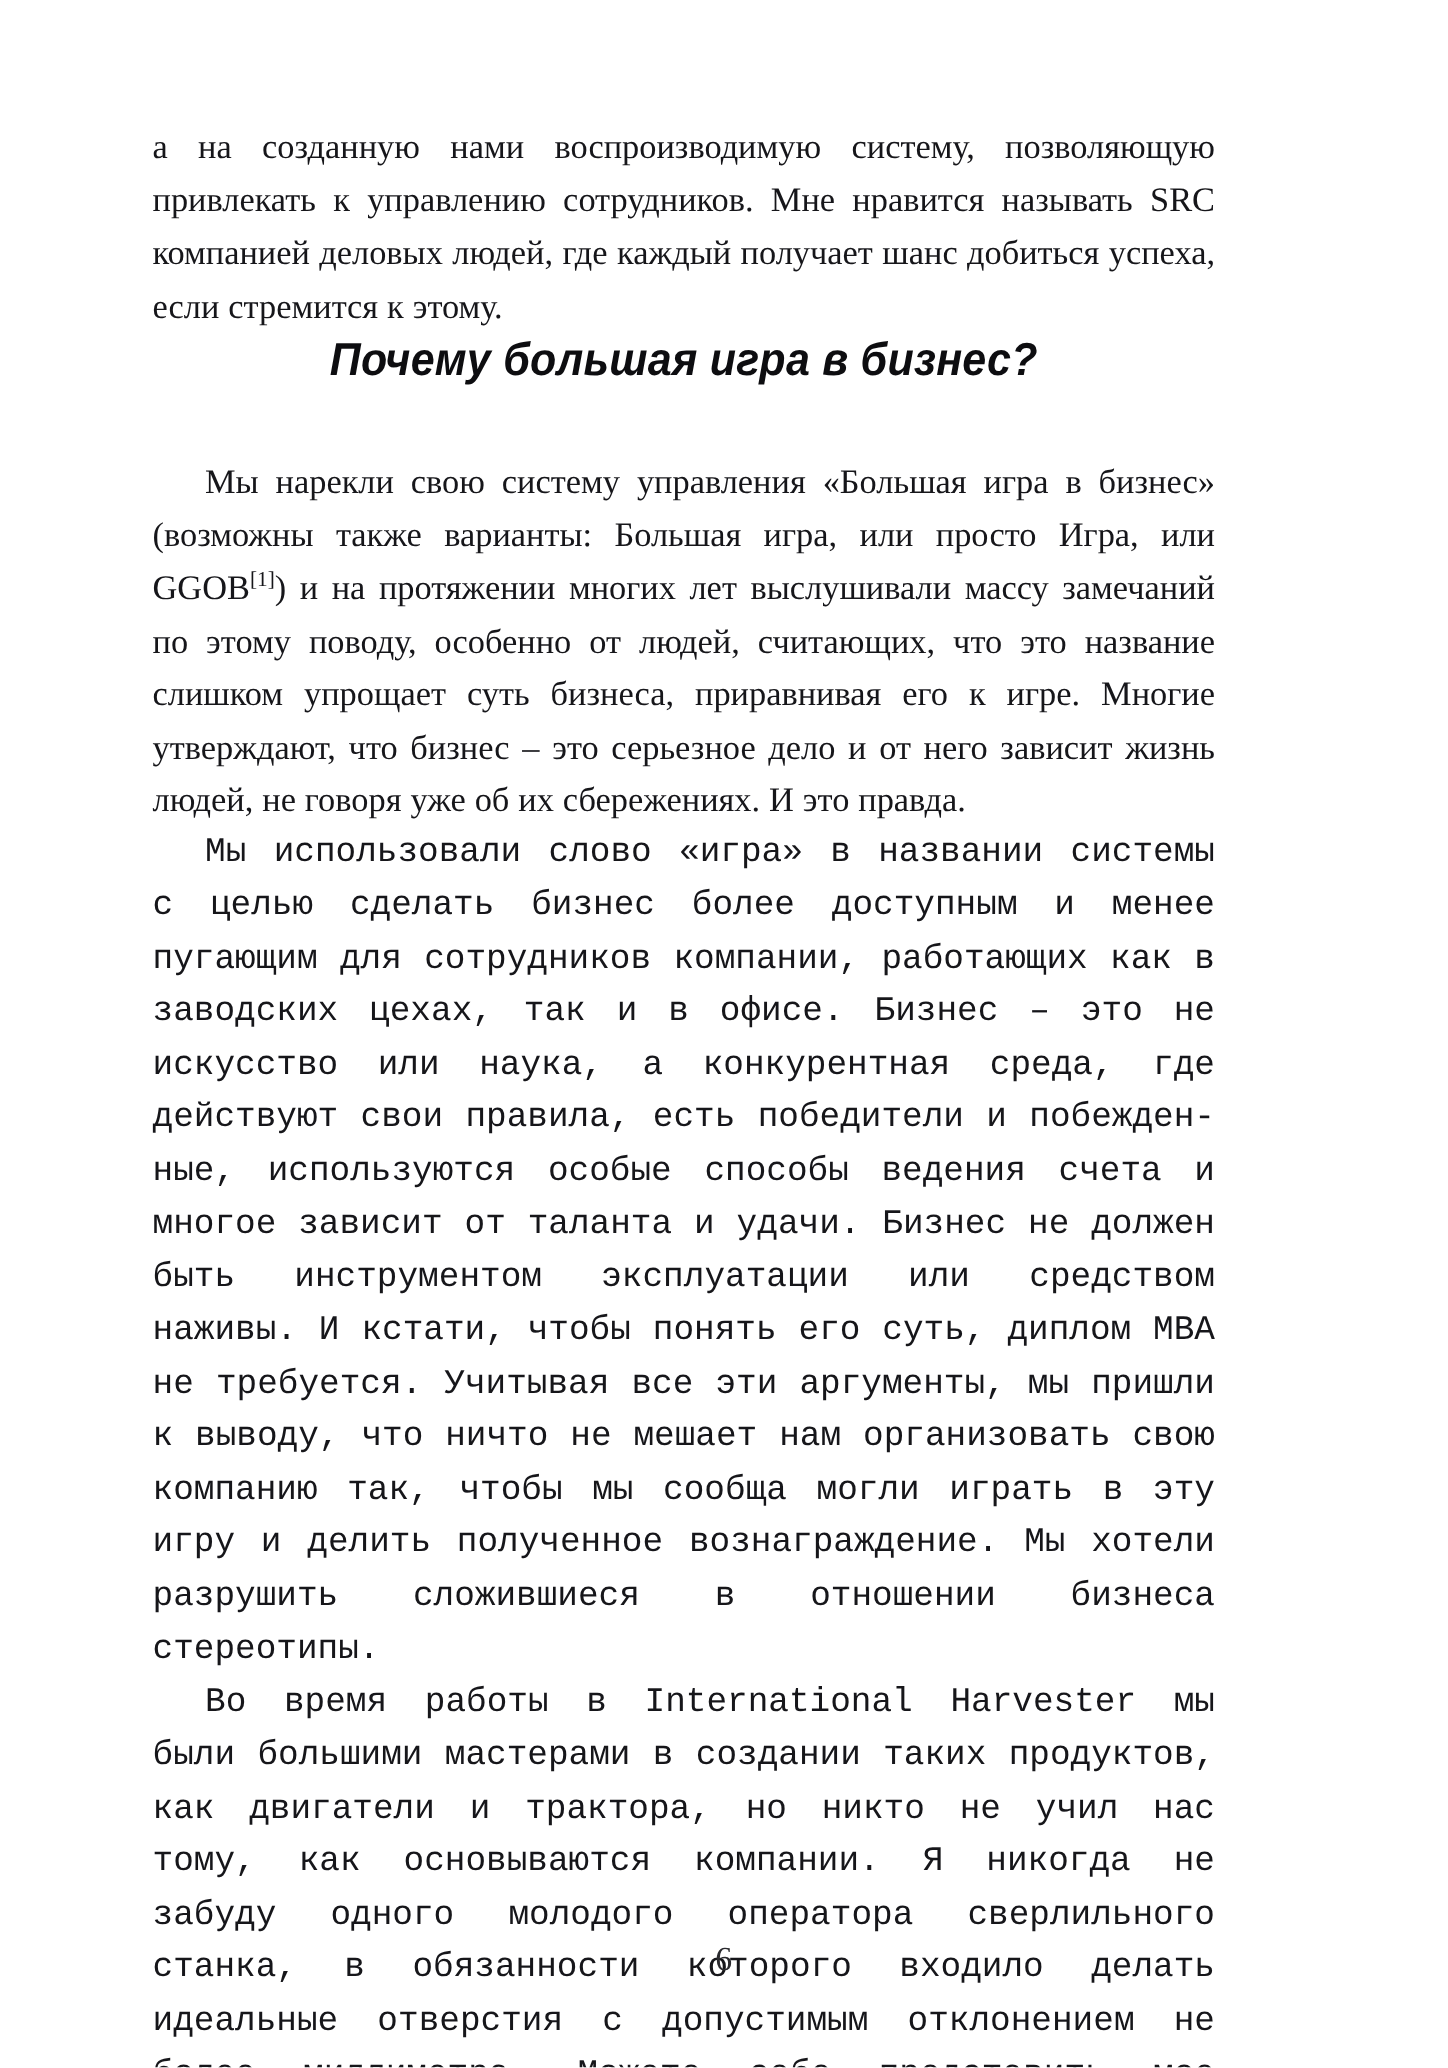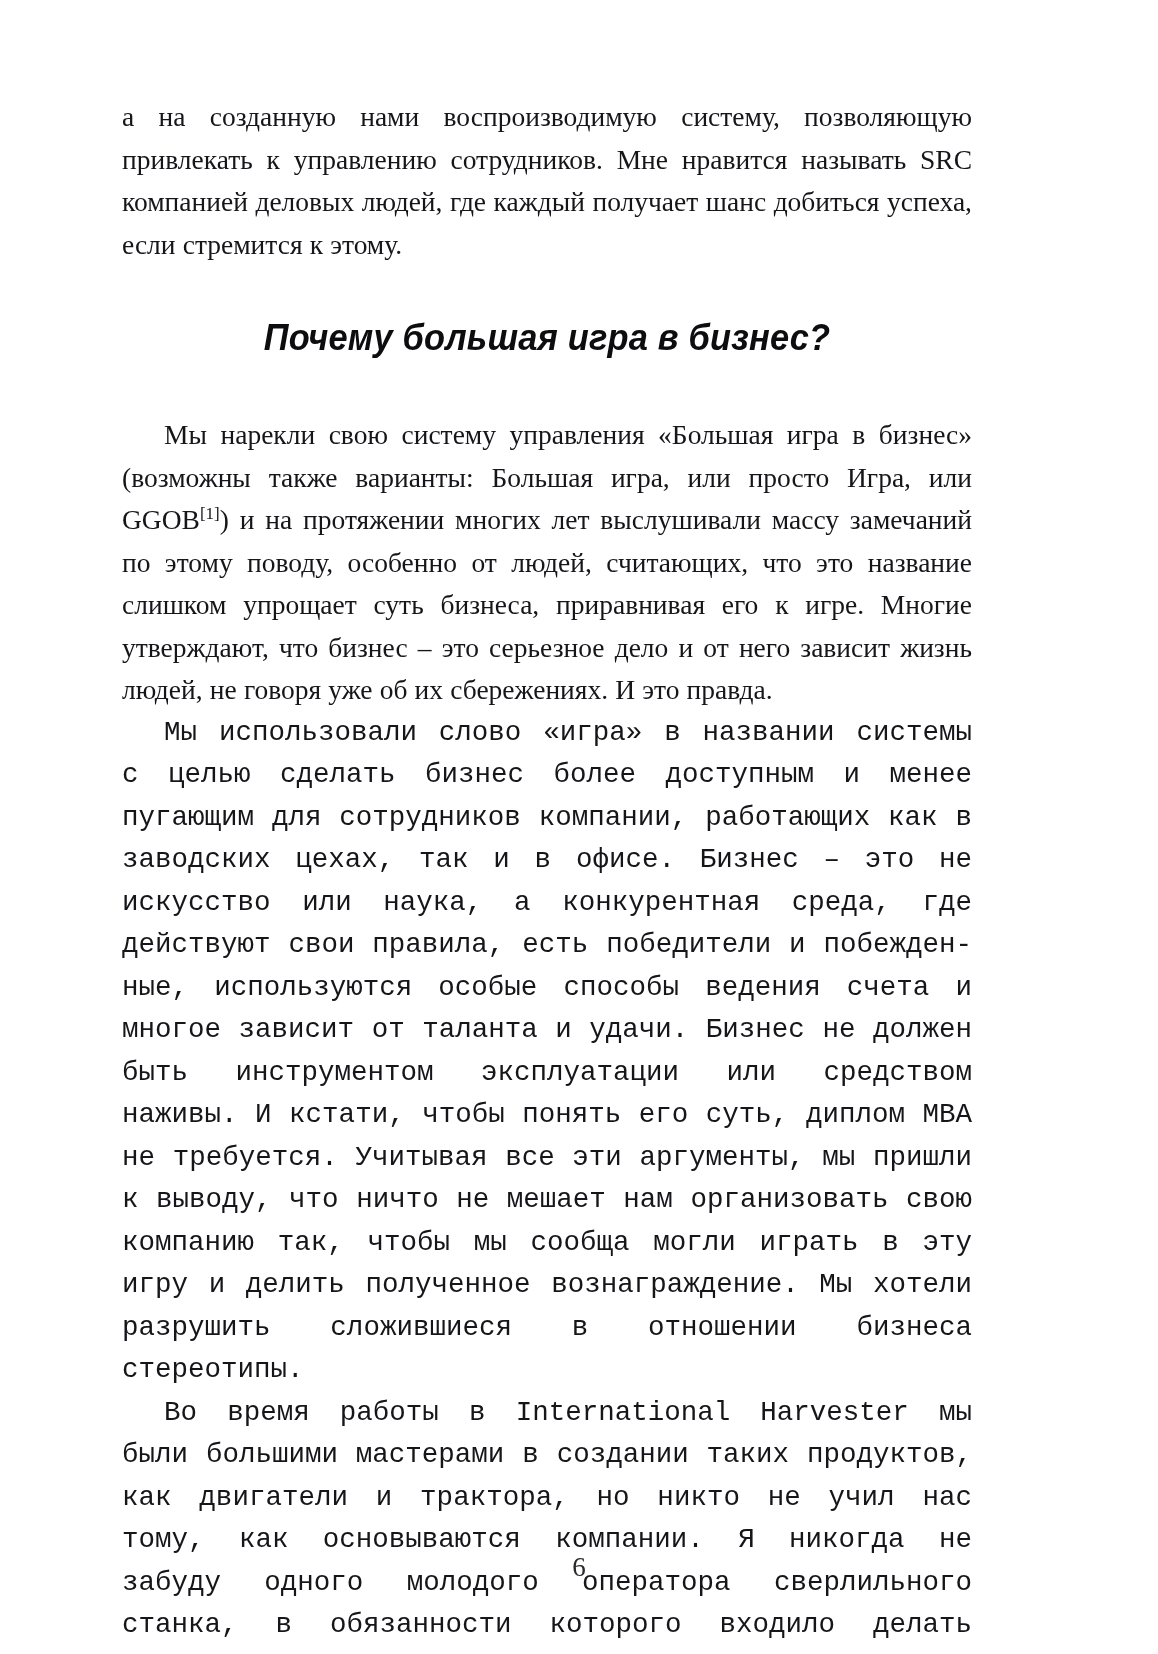--- a/index.html
+++ b/index.html
@@ -69,7 +69,6 @@
   }
 
   .heading-wrap {
-    margin-top: 50px;
     margin-bottom: 54px;
   }
 

